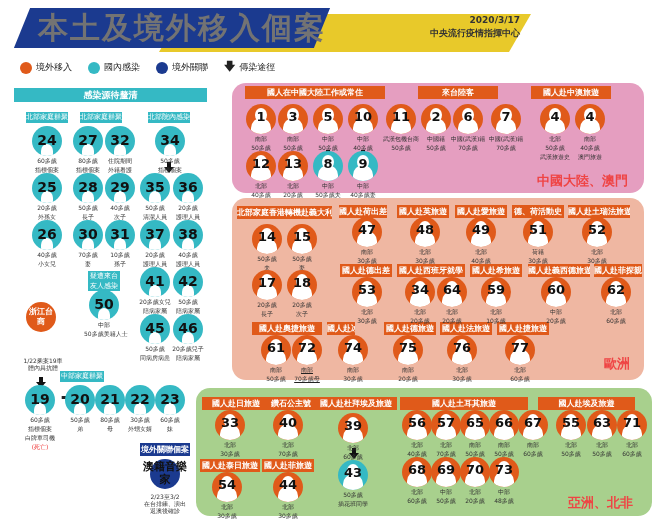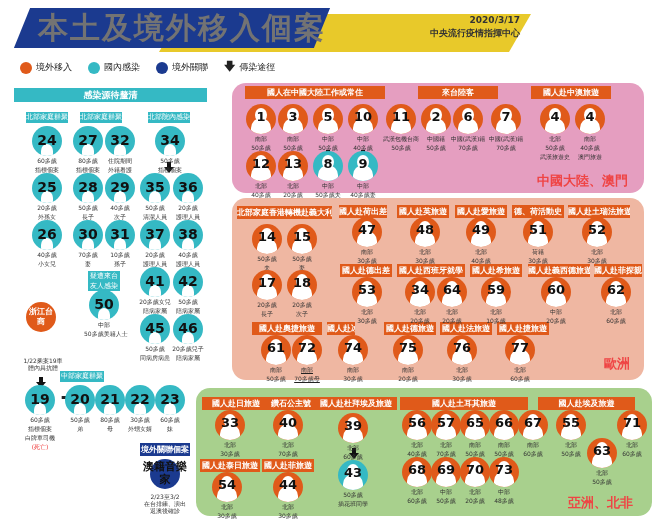--- a/index.html
+++ b/index.html
@@ -740,7 +740,7 @@
       <div class="c-info">北部</div>
       <div class="c-info">50多歲</div>
     </div>
-    <div class="case" style="left: 582px; top: 410px; margin-top: 28px;">
+    <div class="case" style="left: 582px; top: 410px;">
       <div class="avatar">
         <div class="head"></div>
         <div class="body"></div>

